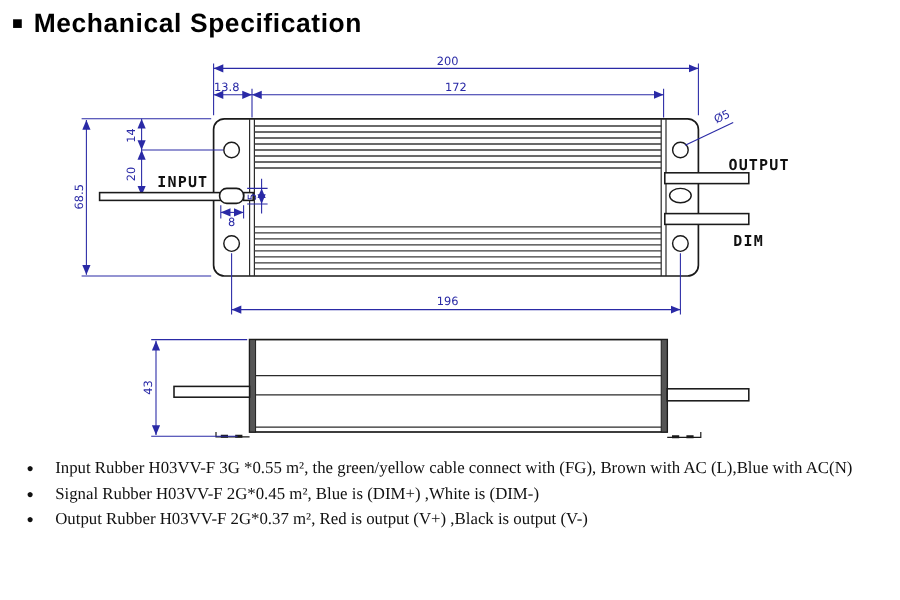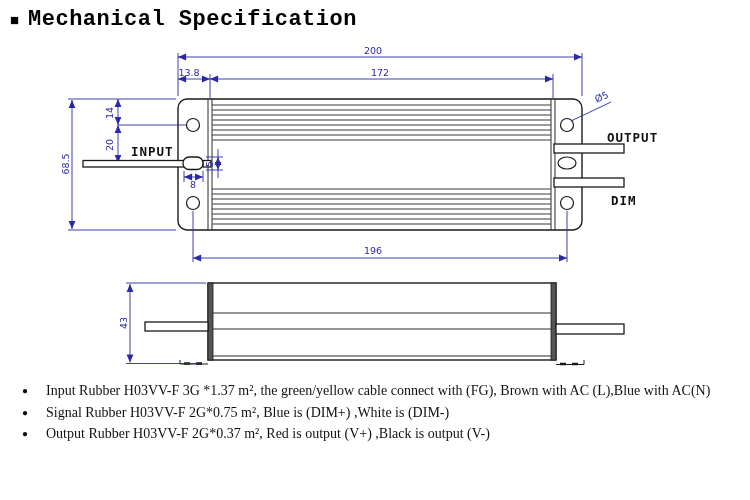--- a/index.html
+++ b/index.html
@@ -8,7 +8,7 @@
   
   .titlebar{position:absolute;left:10px;top:6px;display:flex;align-items:center;color:#000;}
   .title-sq{font-size:15px;margin-right:9px;line-height:28px;}
-  .title-tx{font-size:22px;font-weight:bold;letter-spacing:.5px;line-height:28px;font-family:Liberation Mono, monospace;}
+  .title-tx{font-size:22px;font-weight:bold;letter-spacing:.5px;line-height:28px;}
   
   svg.drawing{position:absolute;left:0;top:0;}
   .outline{fill:#fff;stroke:#1a1a1a;stroke-width:1.4;}

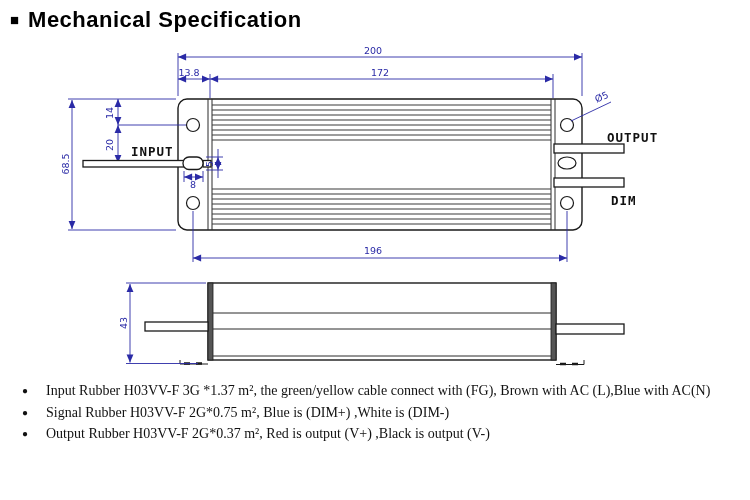--- a/index.html
+++ b/index.html
@@ -147,7 +147,7 @@
   <div class="notes">
     <div class="note">
       <span class="bullet">●</span>
-      <span class="ntext">Input Rubber H03VV-F 3G *1.37 m², the green/yellow cable connect with (FG), Brown with AC (L),Blue with AC(N)</span>
+      <span class="ntext">Input Rubber H03VV-F 3G *0.55 m², the green/yellow cable connect with (FG), Brown with AC (L),Blue with AC(N)</span>
     </div>
     <div class="note">
       <span class="bullet">●</span>

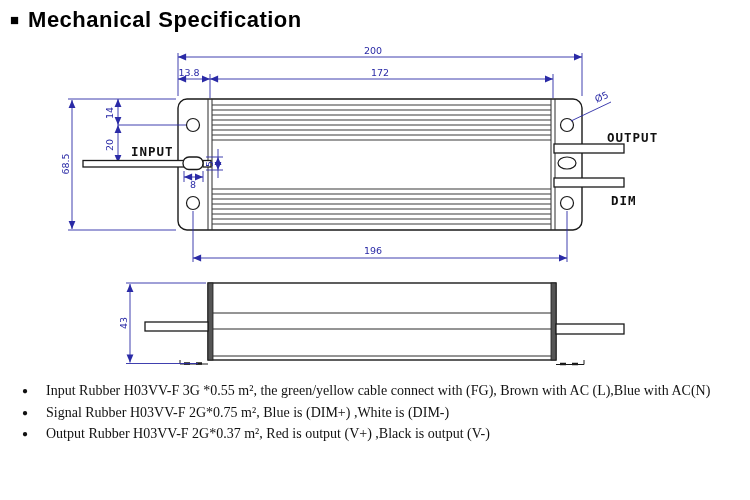--- a/index.html
+++ b/index.html
@@ -151,7 +151,7 @@
     </div>
     <div class="note">
       <span class="bullet">●</span>
-      <span class="ntext">Signal Rubber H03VV-F 2G*0.75 m², Blue is (DIM+) ,White is (DIM-)</span>
+      <span class="ntext">Signal Rubber H03VV-F 2G*0.45 m², Blue is (DIM+) ,White is (DIM-)</span>
     </div>
     <div class="note">
       <span class="bullet">●</span>

